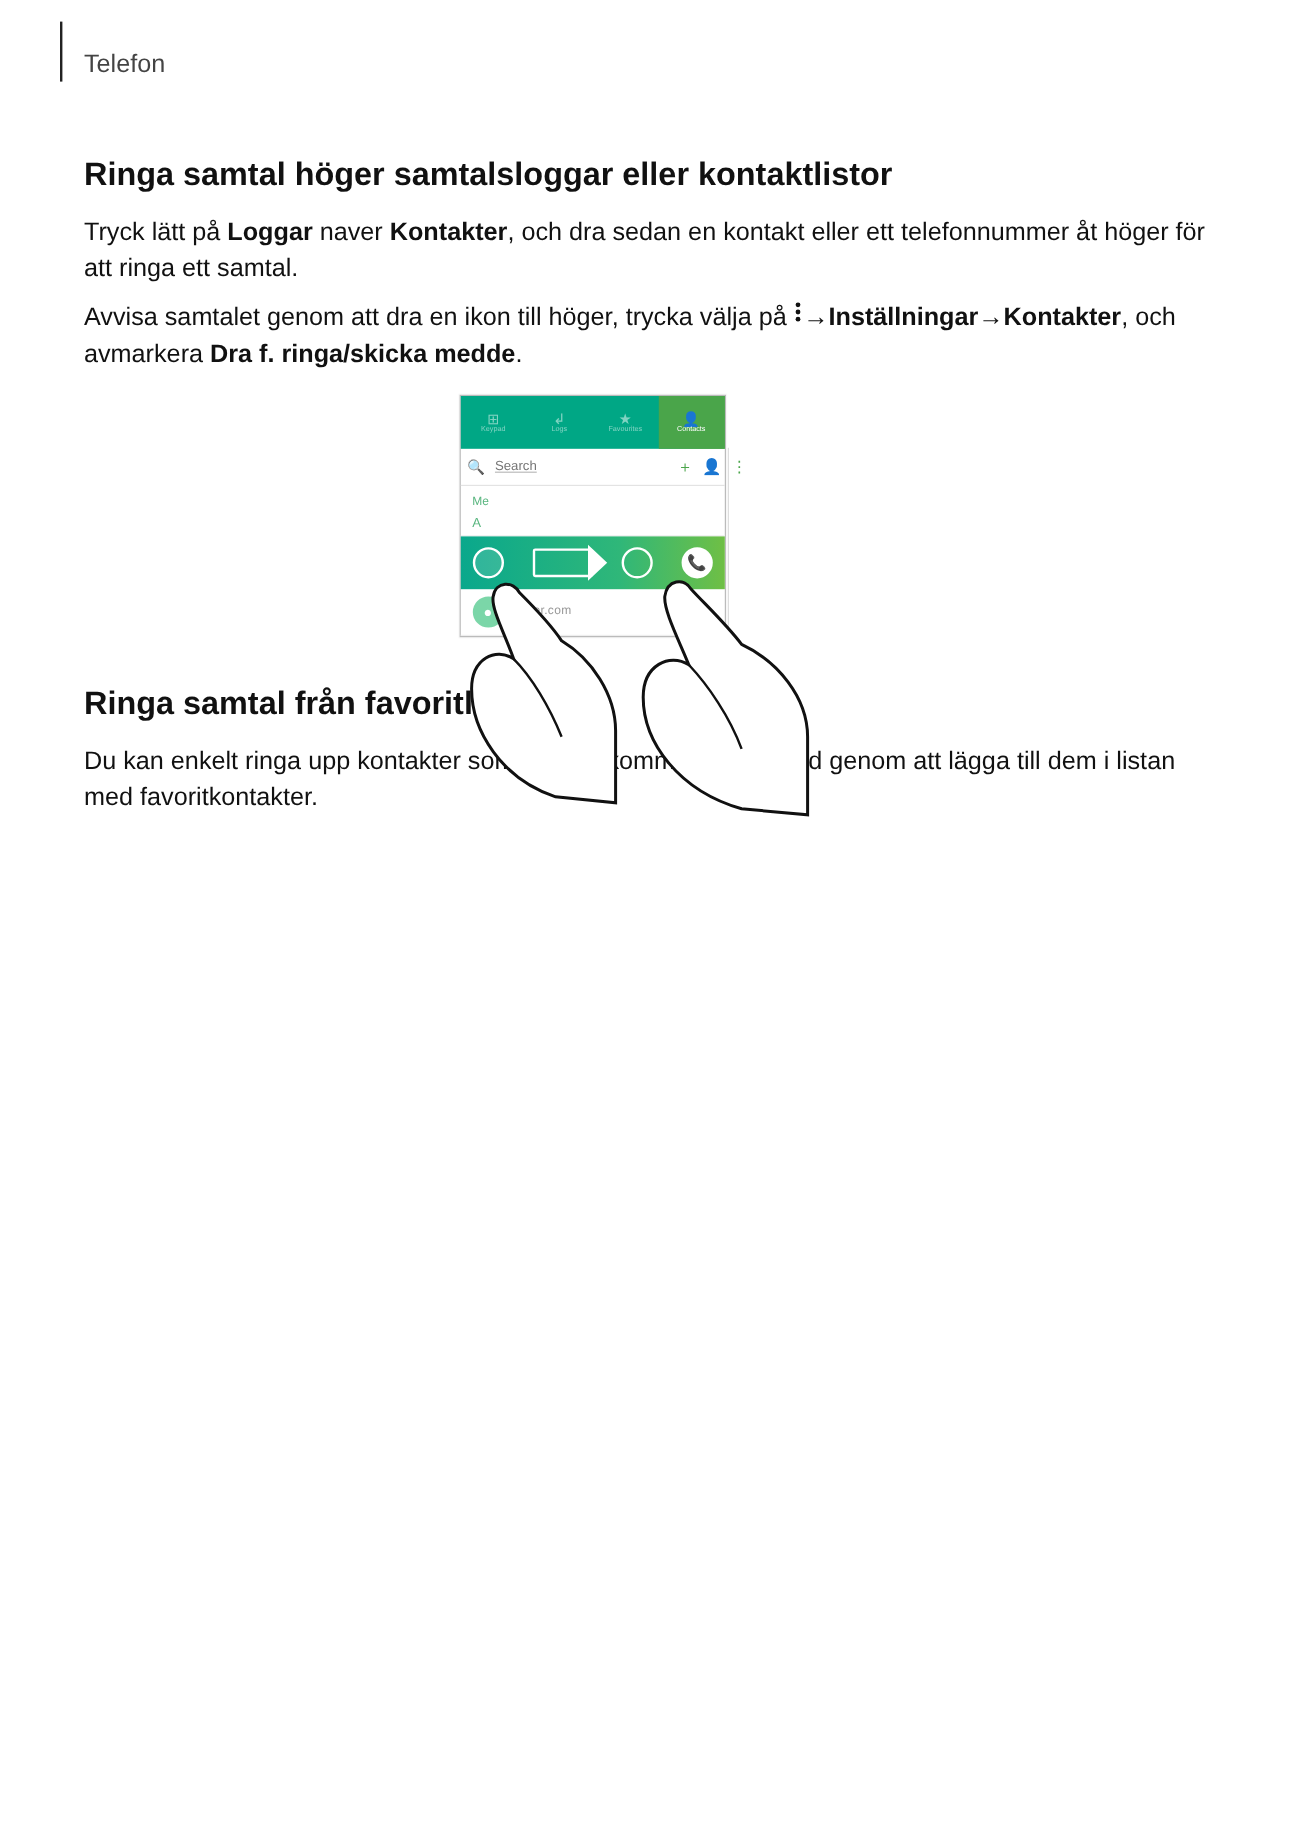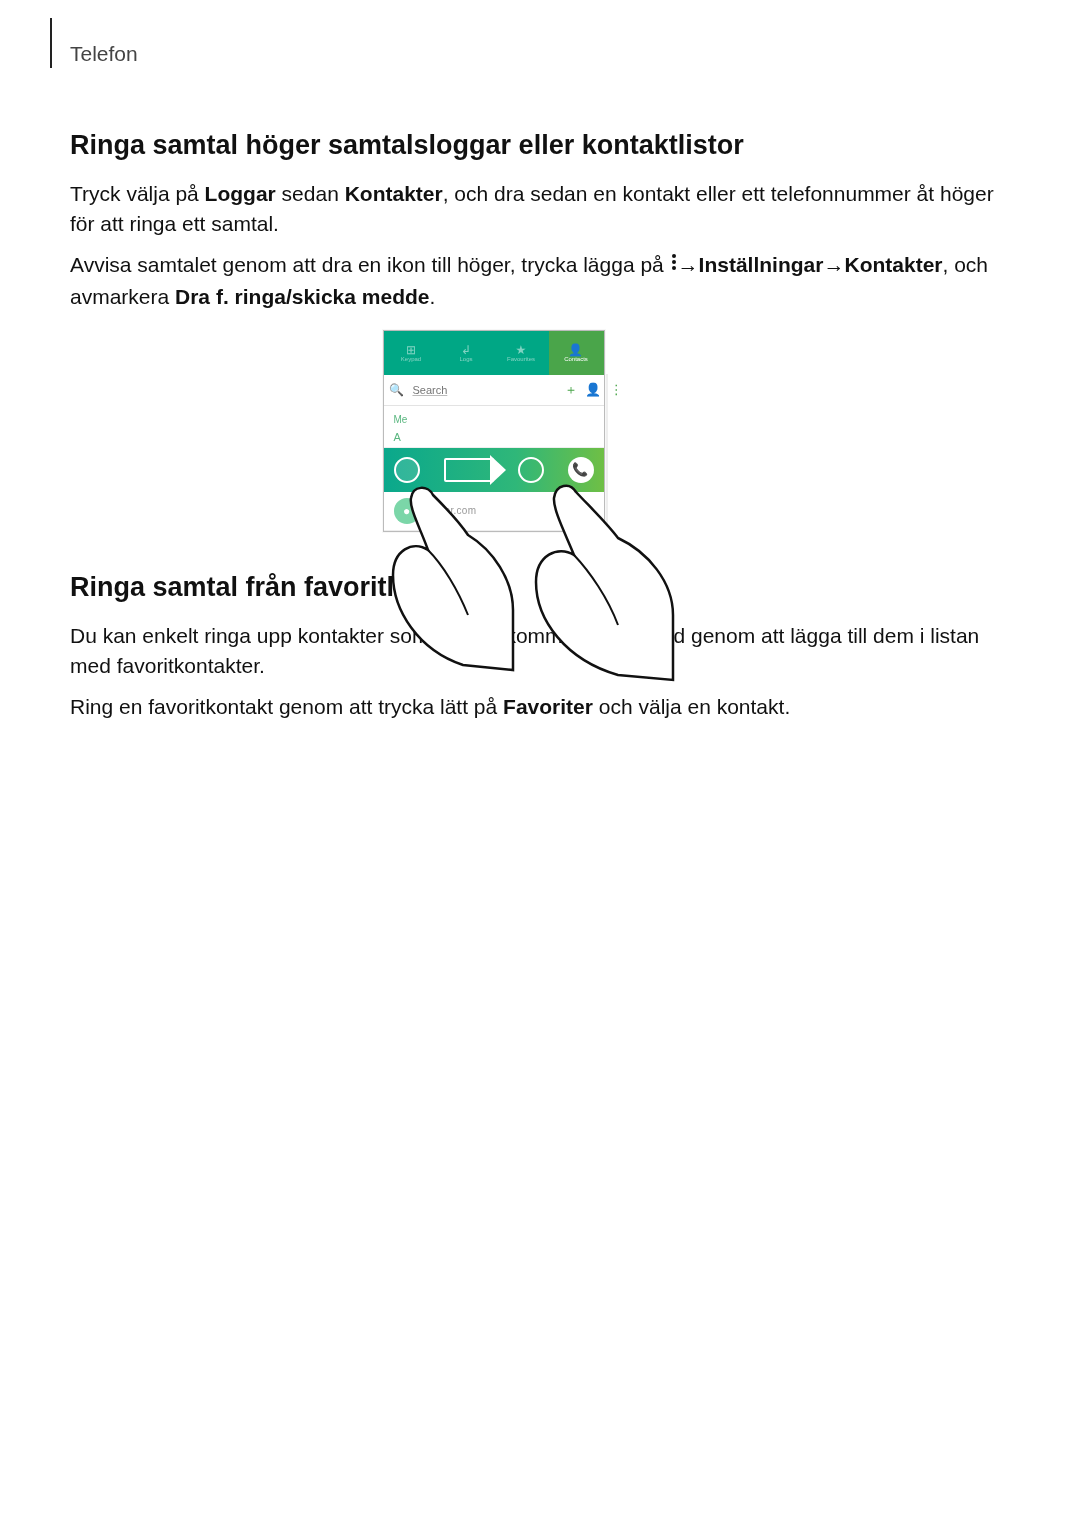--- a/index.html
+++ b/index.html
@@ -223,7 +223,7 @@
     <h2 class="section">Ringa samtal höger samtalsloggar eller kontaktlistor</h2>
 
     <p class="body">
-      <span>Tryck välja på </span><span class="b">Loggar</span><span> sedan </span><span class="b">Kontakter</span><span>, och dra sedan en kontakt eller ett telefonnummer åt höger för att ringa ett samtal.</span>
+      <span>Tryck lätt på </span><span class="b">Loggar</span><span> sedan </span><span class="b">Kontakter</span><span>, och dra sedan en kontakt eller ett telefonnummer åt höger för att ringa ett samtal.</span>
     </p>
 
     <p class="body">

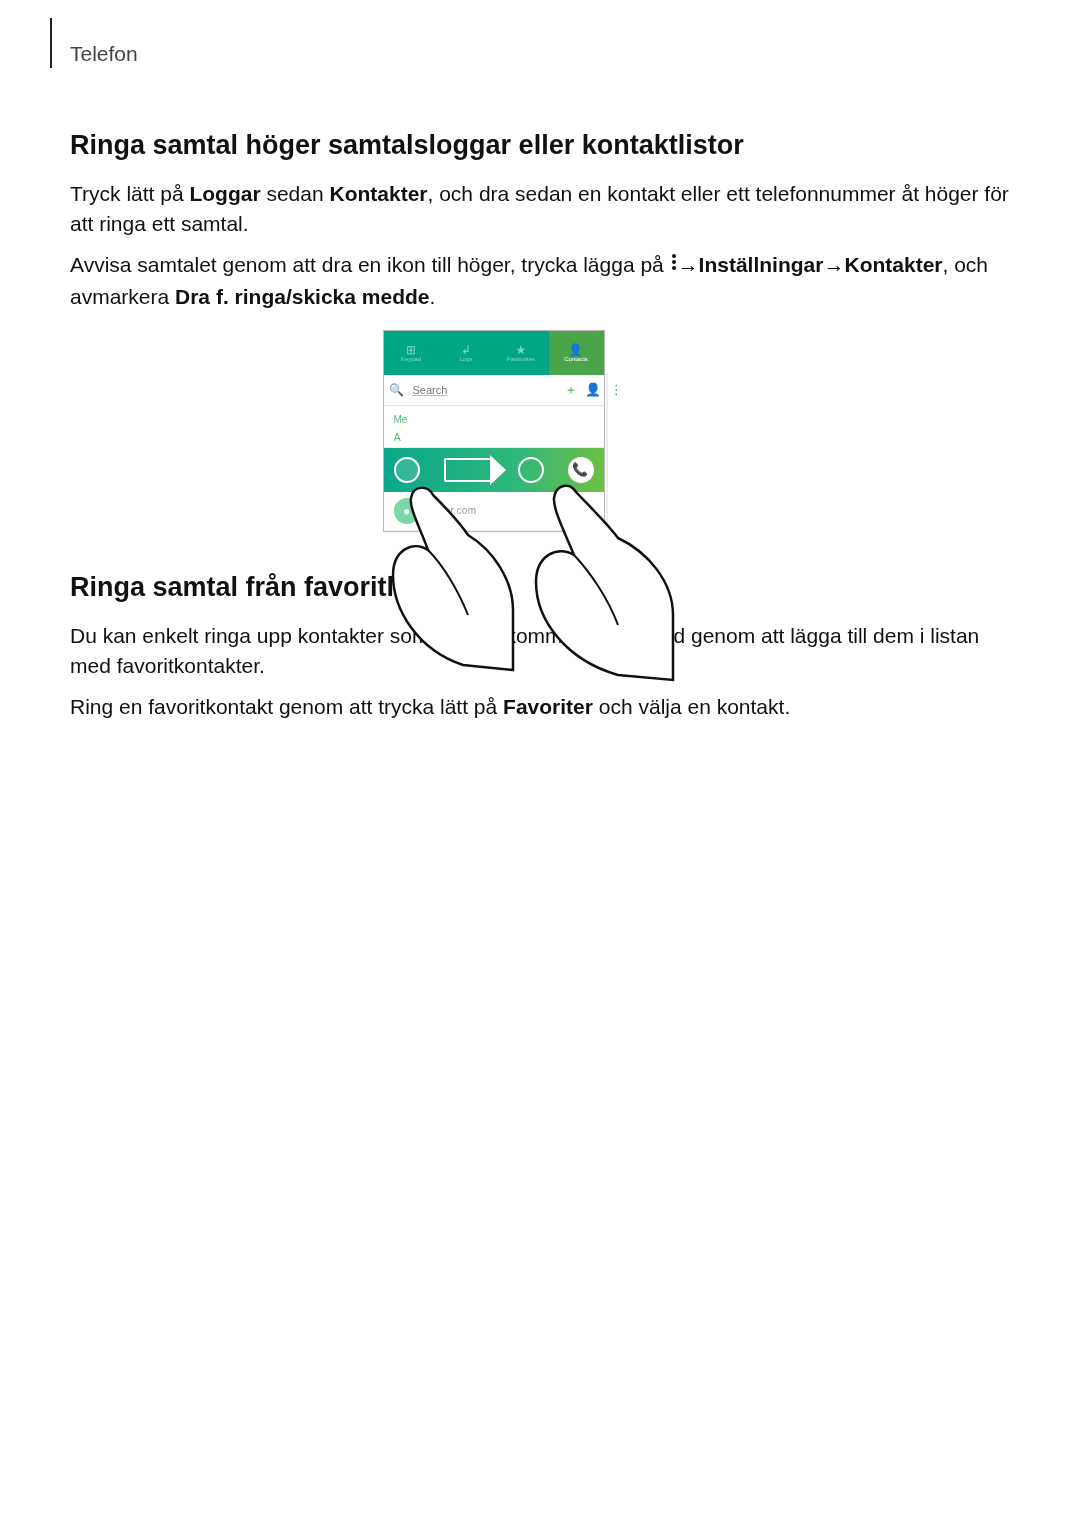--- a/index.html
+++ b/index.html
@@ -223,7 +223,7 @@
     <h2 class="section">Ringa samtal höger samtalsloggar eller kontaktlistor</h2>
 
     <p class="body">
-      <span>Tryck lätt på </span><span class="b">Loggar</span><span> sedan </span><span class="b">Kontakter</span><span>, och dra sedan en kontakt eller ett telefonnummer åt höger för att ringa ett samtal.</span>
+      <span>Tryck lätt på </span><span class="b">Loggar</span><span> naver </span><span class="b">Kontakter</span><span>, och dra sedan en kontakt eller ett telefonnummer åt höger för att ringa ett samtal.</span>
     </p>
 
     <p class="body">

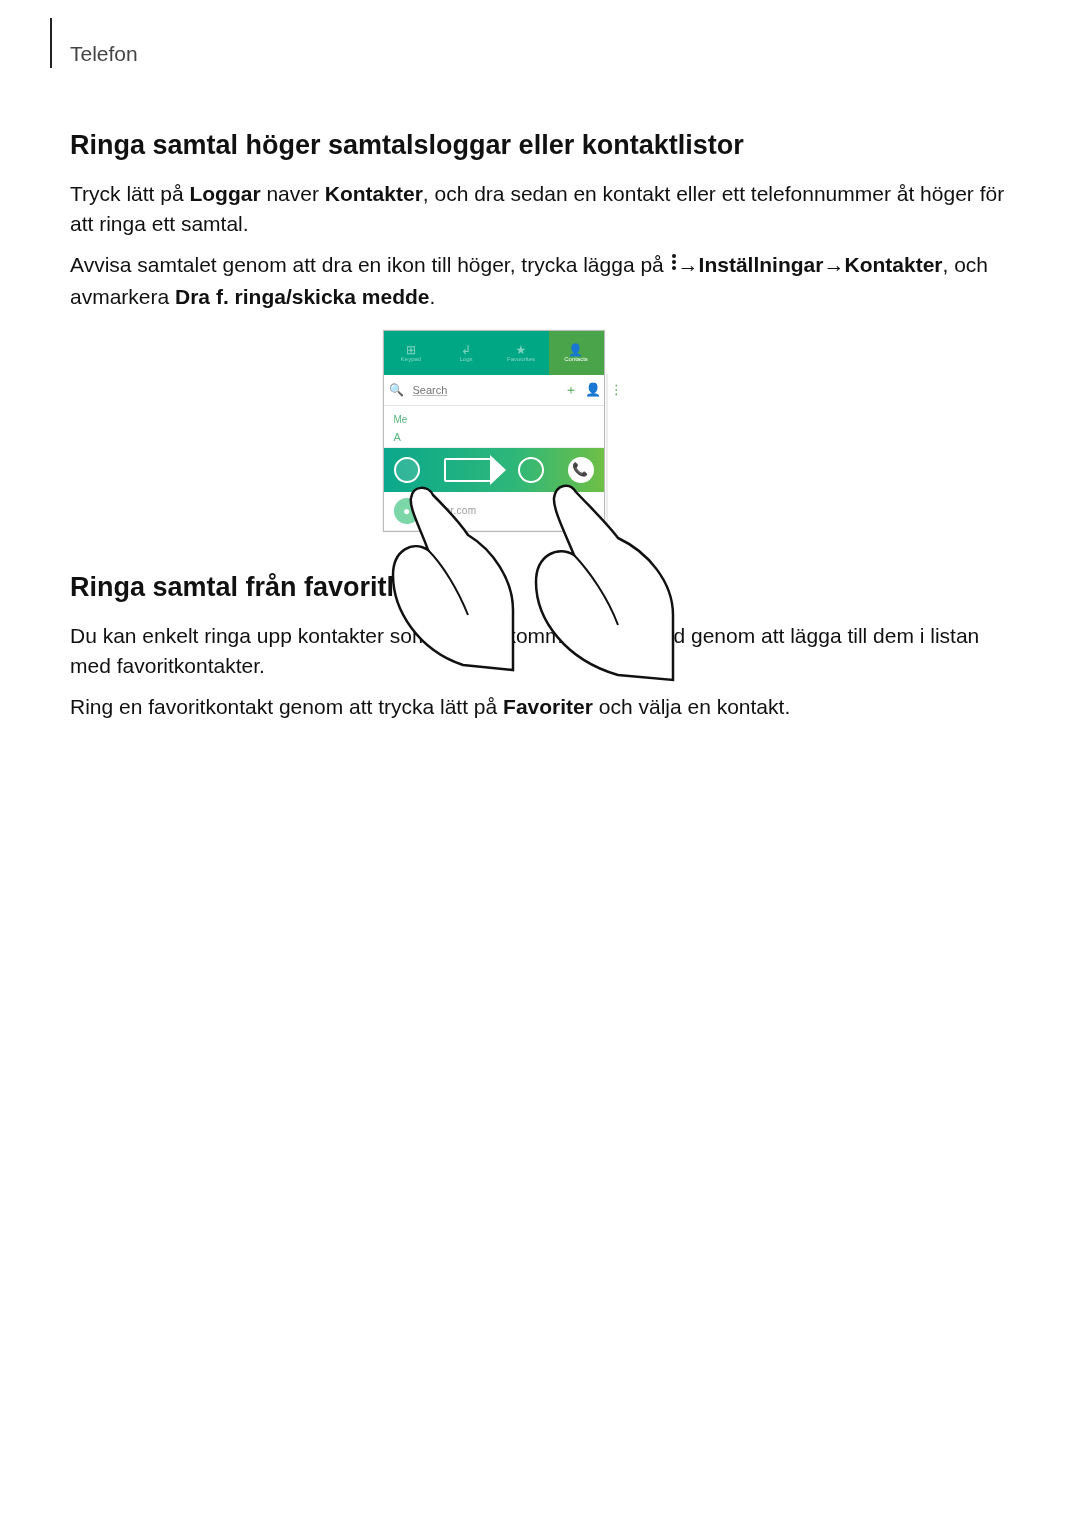--- a/index.html
+++ b/index.html
@@ -227,7 +227,7 @@
     </p>
 
     <p class="body">
-      <span>Avvisa samtalet genom att dra en ikon till höger, trycka lägga på </span><span class="icon-inline"><svg width="8" height="18" viewBox="0 0 8 18">
+      <span>Avvisa samtalet genom att dra en ikon till höger, trycka välja på </span><span class="icon-inline"><svg width="8" height="18" viewBox="0 0 8 18">
             <circle cx="4" cy="3" r="2" fill="#111"></circle>
             <circle cx="4" cy="9" r="2" fill="#111"></circle>
             <circle cx="4" cy="15" r="2" fill="#111"></circle>

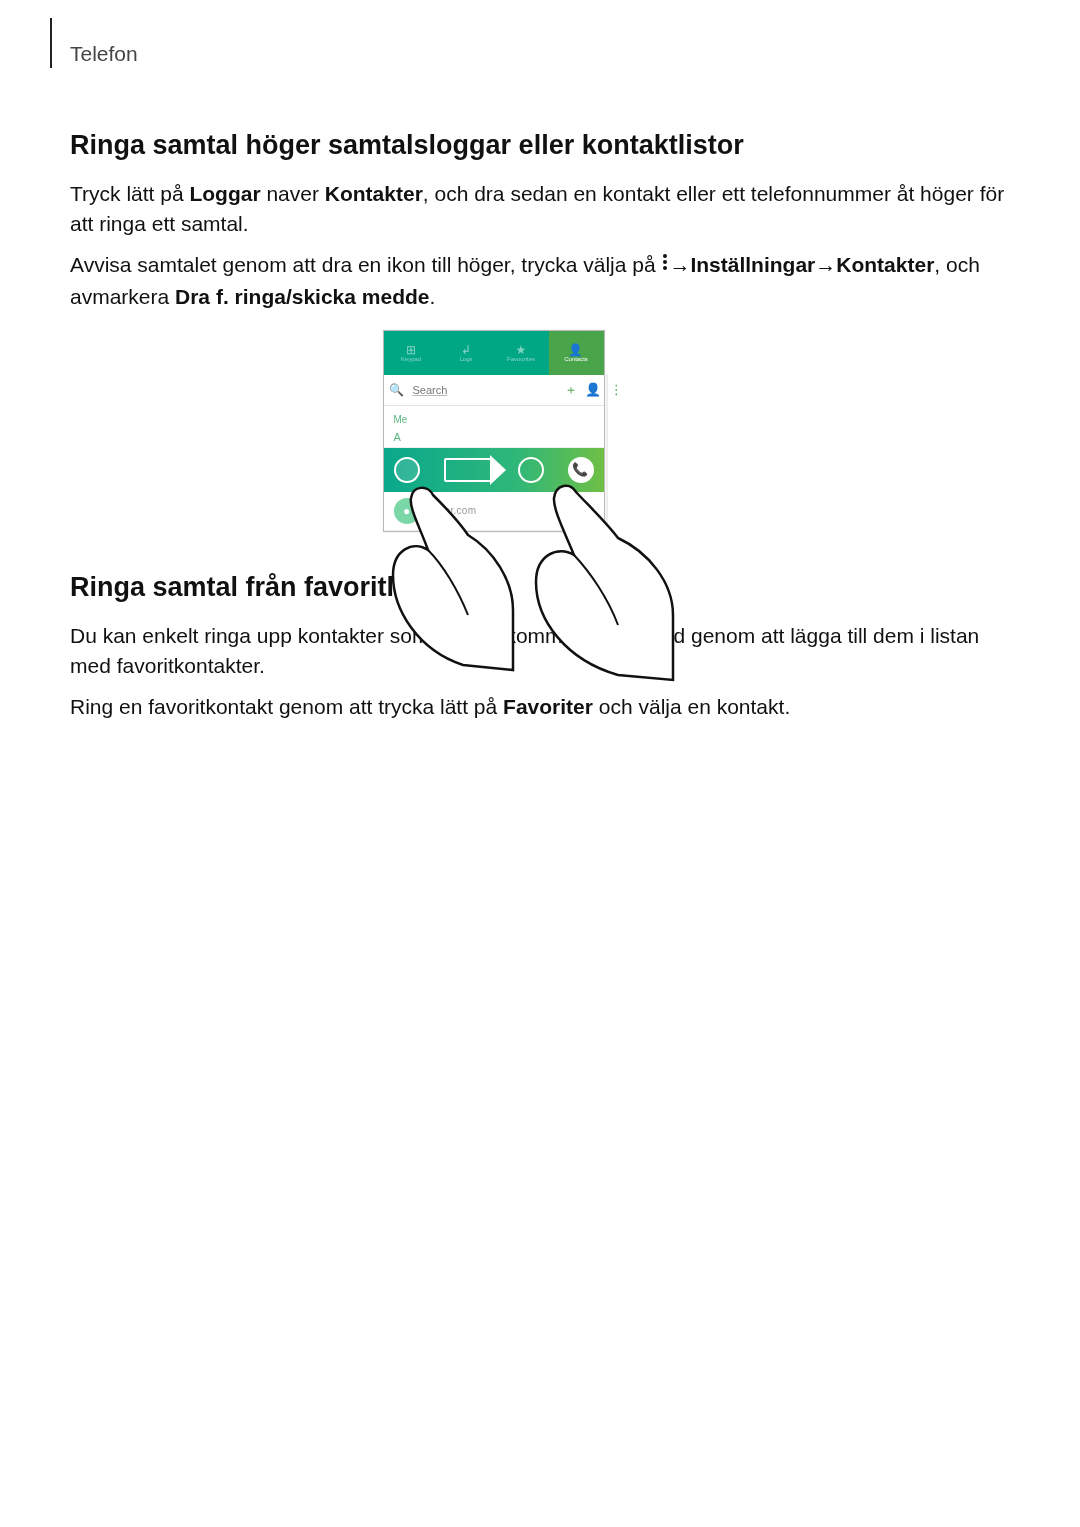--- a/index.html
+++ b/index.html
@@ -303,9 +303,6 @@
       <p class="body">Du kan enkelt ringa upp kontakter som du ofta kommunicerar med genom att lägga till dem i listan med favoritkontakter.</p>
 
 
-      <p class="body">
-        <span>Ring en favoritkontakt genom att trycka lätt på </span><span class="b">Favoriter</span><span> och välja en kontakt.</span>
-      </p>
     </div>
 
   </div>

